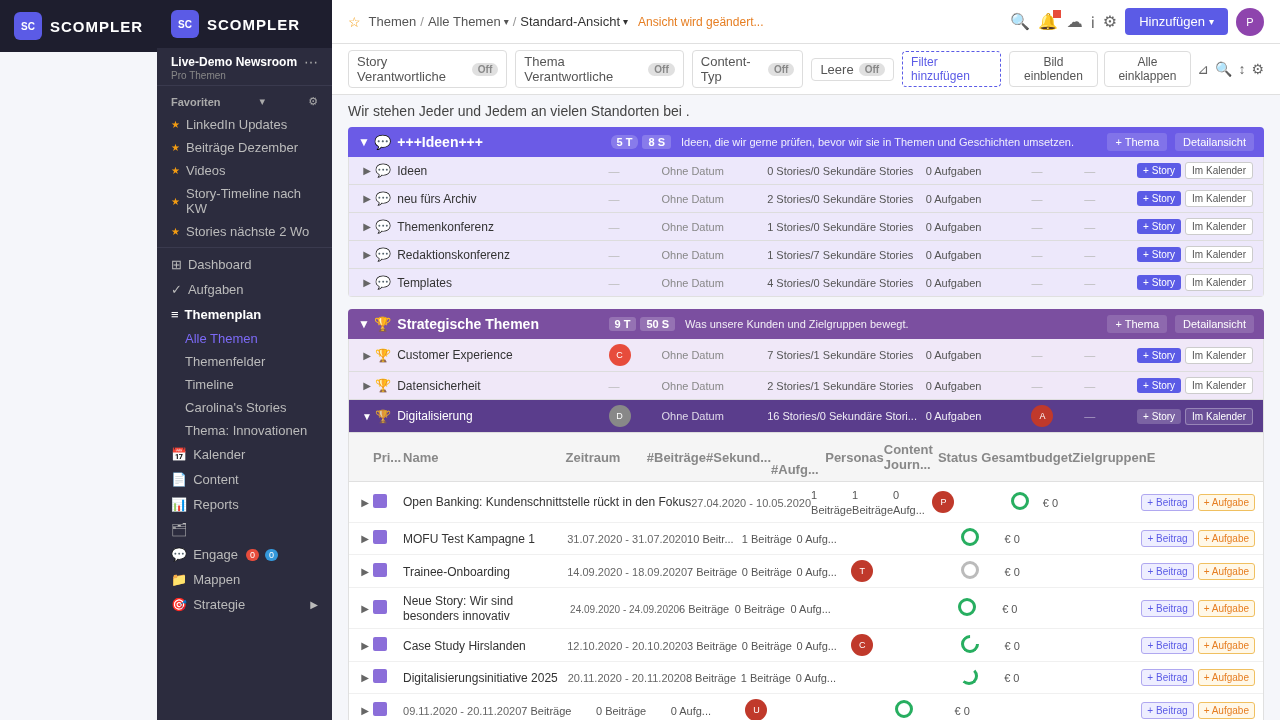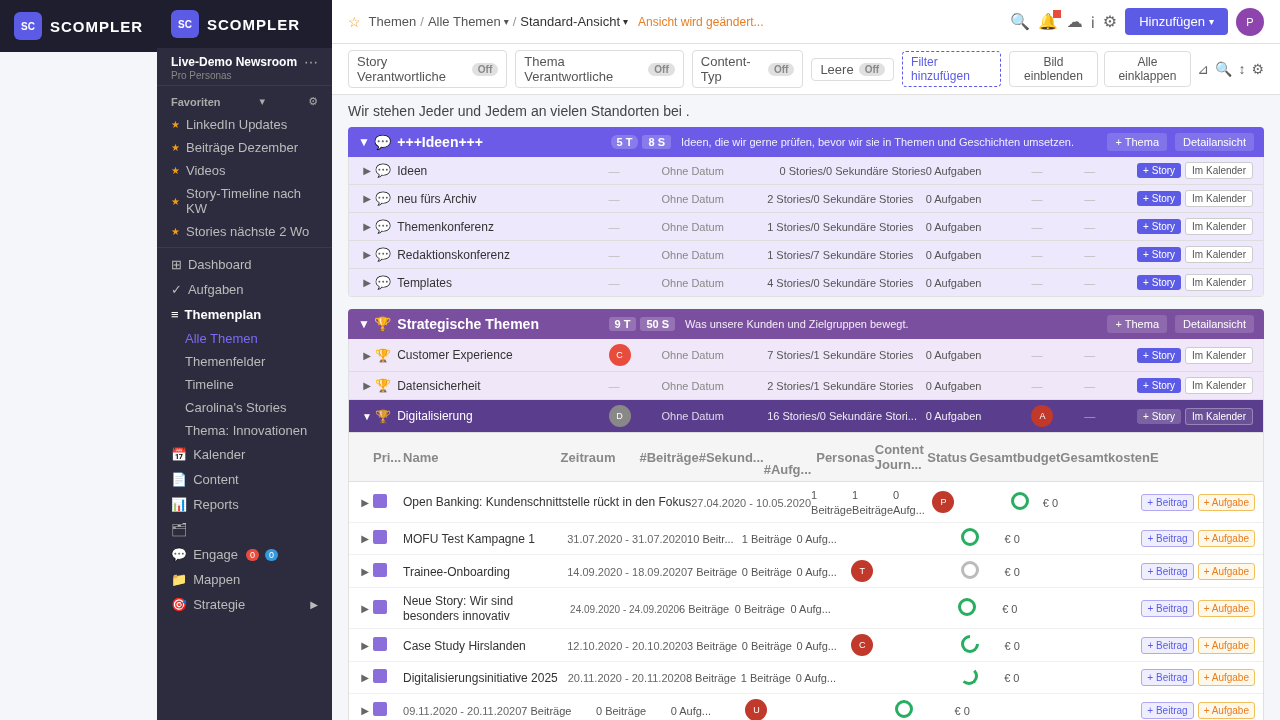--- a/index.html
+++ b/index.html
@@ -27,7 +27,7 @@
         <span style="color:white;font-size:12px;font-weight:600;">Live-Demo Newsroom</span>
         <span style="color:#aaa;cursor:pointer;font-size:14px;">⋯</span>
       </div>
-      <div style="font-size:10px;color:#888;">Pro Personas</div>
+      <div style="font-size:10px;color:#888;">Pro Themen</div>
     </div>
 
     <div style="padding:4px 0;">

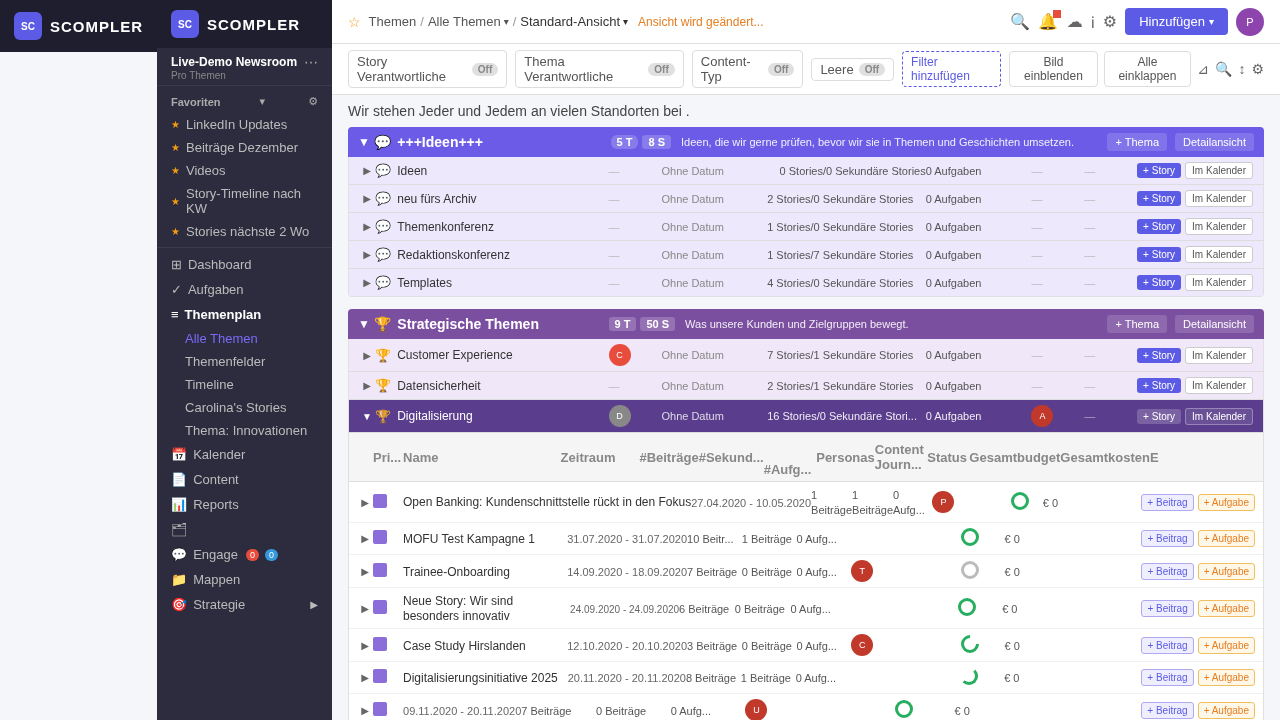--- a/index.html
+++ b/index.html
@@ -203,7 +203,7 @@
             <span style="flex:2;color:#333;font-size:12px;font-weight:500;cursor:pointer;">Ideen</span>
             <span style="flex:0.5;color:#bbb;font-size:11px;">—</span>
             <span style="flex:1;color:#888;font-size:11px;">Ohne Datum</span>
-            <span style="flex:1.5;color:#555;font-size:11px;text-align:right;">0 Stories/0 Sekundäre Stories</span>
+            <span style="flex:1.5;color:#555;font-size:11px;">0 Stories/0 Sekundäre Stories</span>
             <span style="flex:1;color:#555;font-size:11px;">0 Aufgaben</span>
             <span style="flex:0.5;color:#bbb;font-size:11px;">—</span>
             <span style="flex:0.5;color:#bbb;font-size:11px;">—</span>

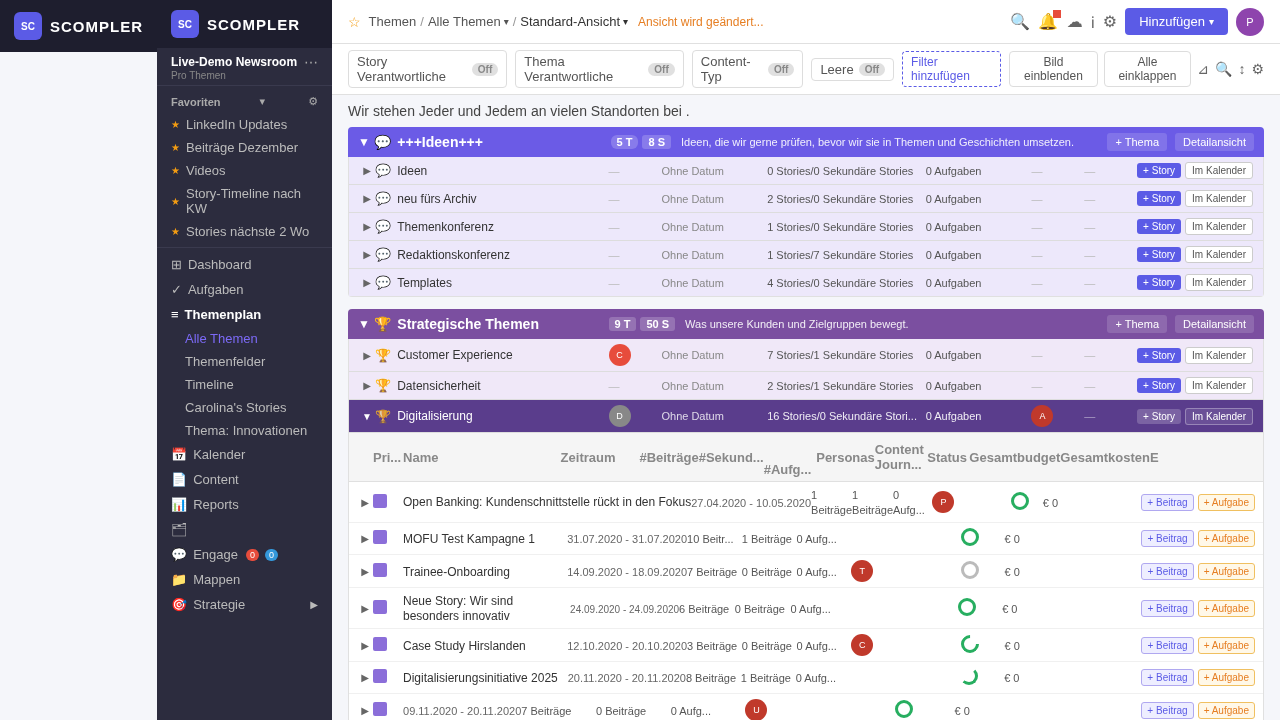--- a/index.html
+++ b/index.html
@@ -360,7 +360,7 @@
             <div style="flex:1;">Content Journ...</div>
             <div style="flex:0.8;">Status</div>
             <div style="flex:1;">Gesamtbudget</div>
-            <div style="flex:1;">Gesamtkosten</div>
+            <div style="flex:1;">Zielgruppen</div>
             <div style="flex:0.5;">E</div>
             <div style="flex:1.5;"></div>
           </div>

